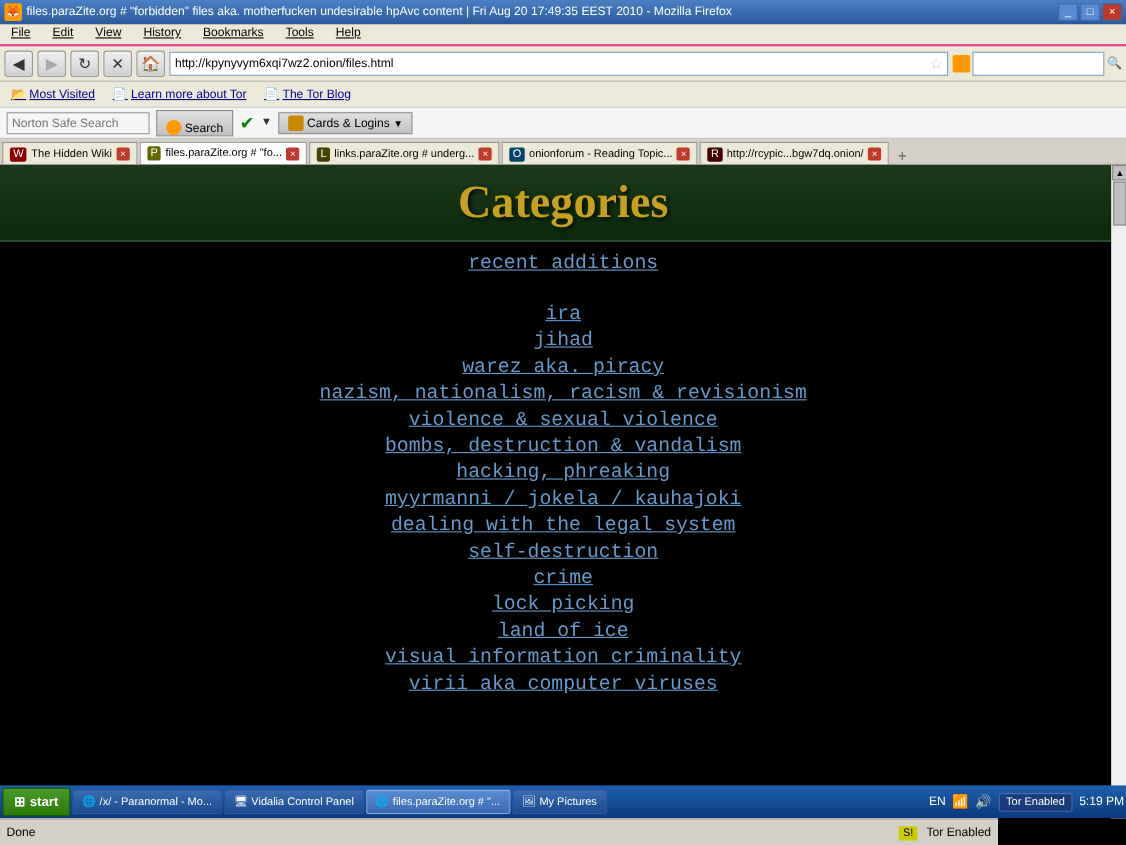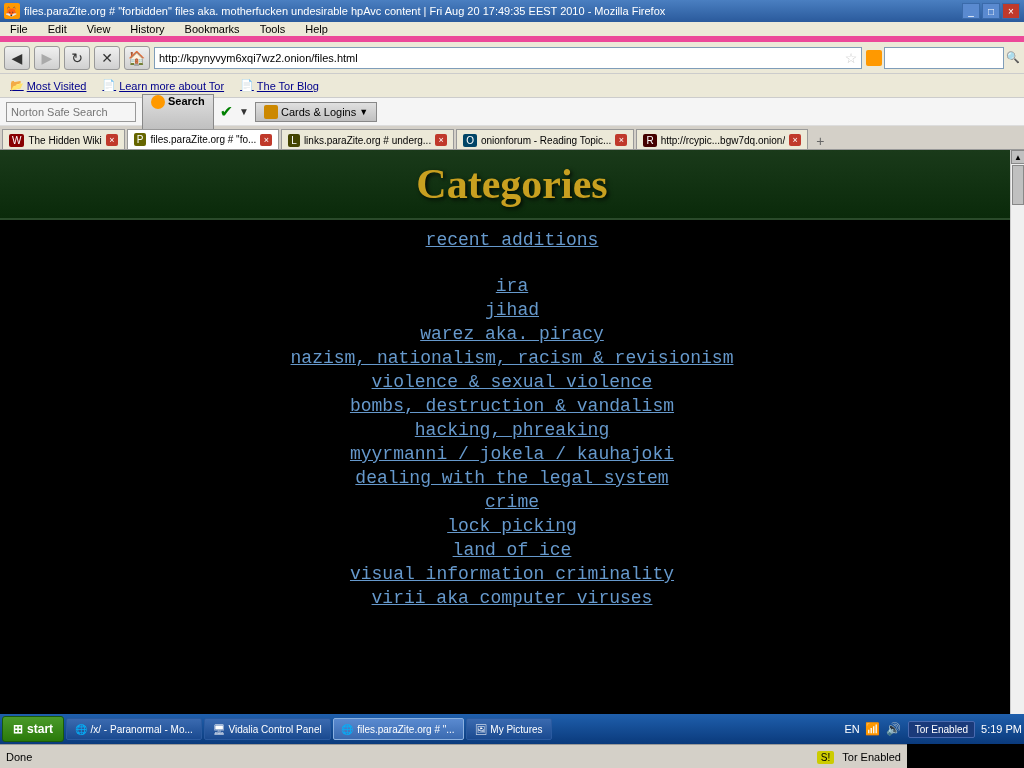--- a/index.html
+++ b/index.html
@@ -30,11 +30,12 @@
       background: #ece9d8;
       height: 20px;
       display: flex;
-      align-items: center;
+      align-items: flex-start;
       padding: 0 4px;
       font-size: 11px;
       gap: 8px;
-      border-bottom: 6px solid #ec4899;
+      border-bottom: 2px solid #ec4899;
+      text-decoration: underline;
     }
     .menu-item { padding: 2px 6px; cursor: pointer; }
 

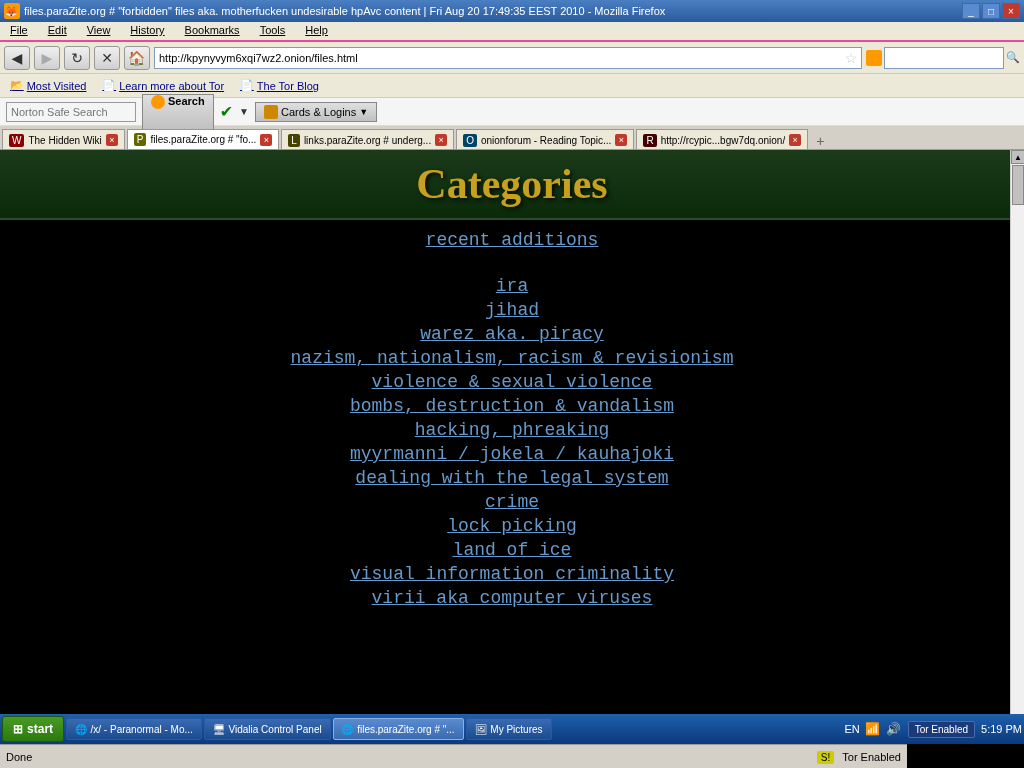--- a/index.html
+++ b/index.html
@@ -109,9 +109,9 @@
       font-size: 11px; width: 130px; background: #f5f5f5;
     }
     #norton-btn {
-      height: 36px; padding: 0 8px; font-size: 11px;
+      height: 24px; padding: 0 8px; font-size: 11px;
       background: linear-gradient(to bottom, #e0e0e0, #c0c0c0);
-      border: 1px solid #888; cursor: pointer; display: flex; align-items: flex-start; gap: 3px; font-weight: bold;
+      border: 1px solid #888; cursor: pointer; display: flex; align-items: flex-end; gap: 3px;
     }
     #norton-icon { width: 14px; height: 14px; background: #f90; border-radius: 50%; }
     #norton-check { color: green; font-size: 16px; }

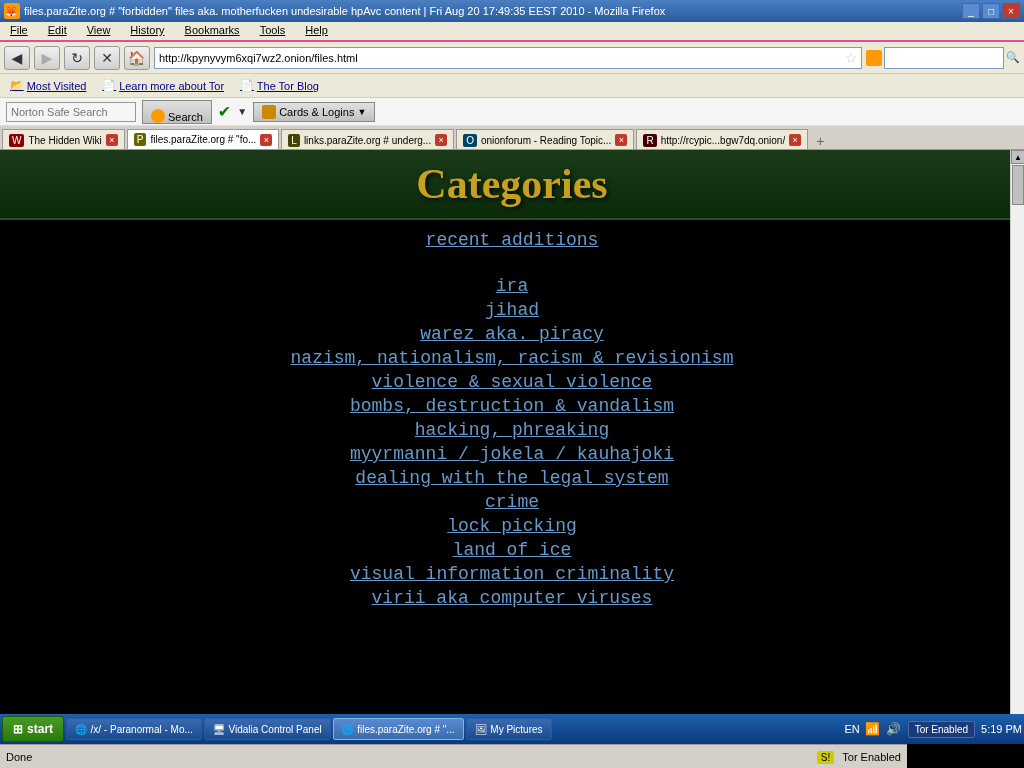--- a/index.html
+++ b/index.html
@@ -368,6 +368,7 @@
       <a class="category-link">hacking, phreaking</a>
       <a class="category-link">myyrmanni / jokela / kauhajoki</a>
       <a class="category-link">dealing with the legal system</a>
+      <a class="category-link">self-destruction</a>
       <a class="category-link">crime</a>
       <a class="category-link">lock picking</a>
       <a class="category-link">land of ice</a>

